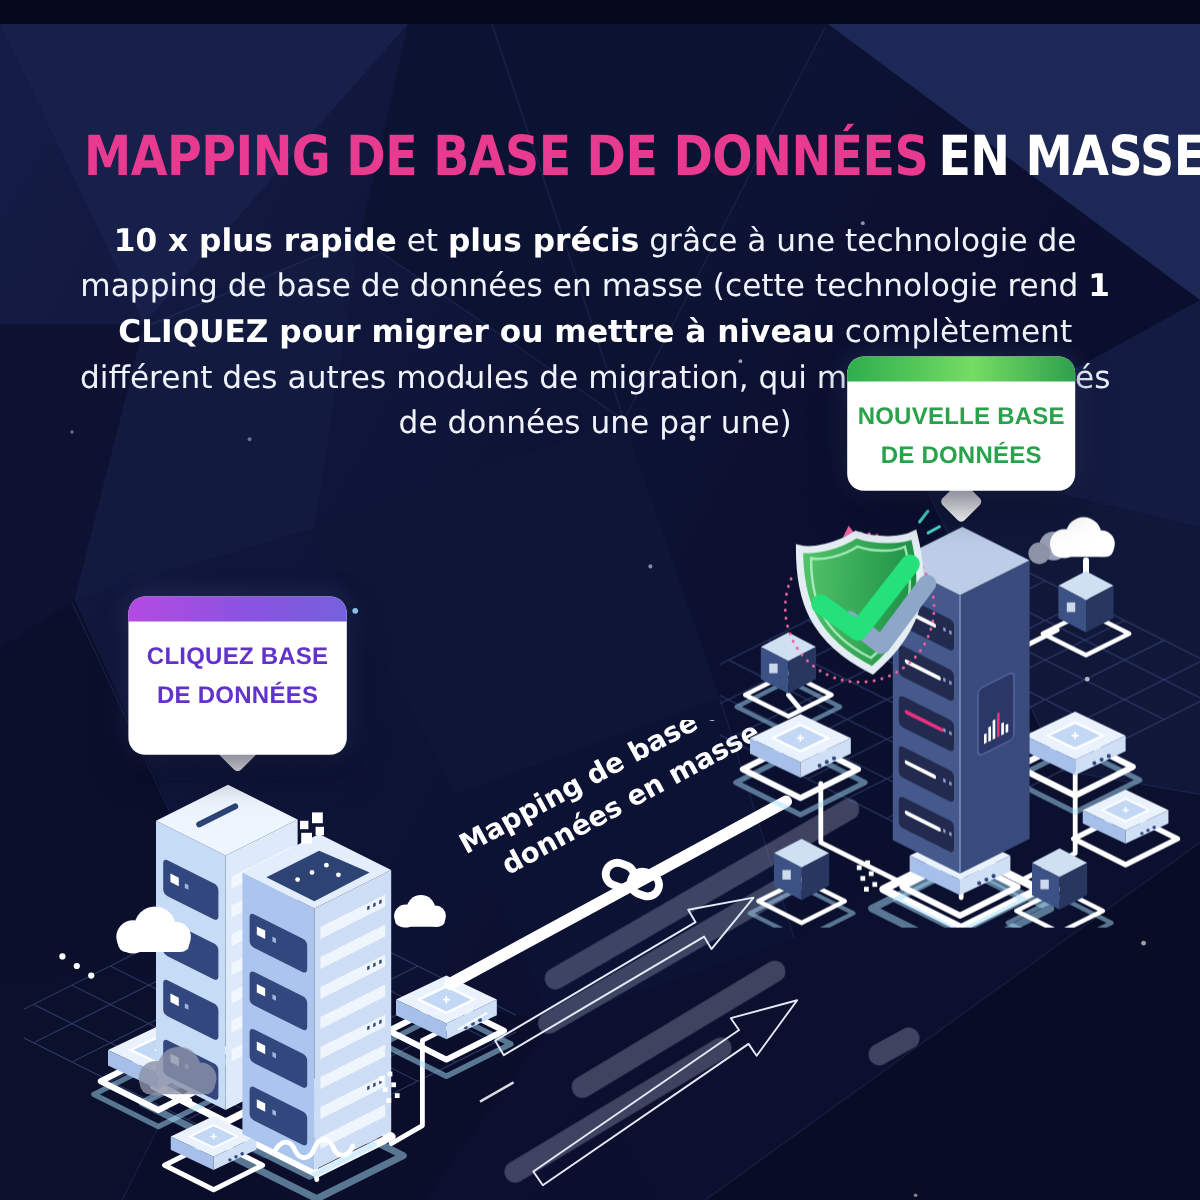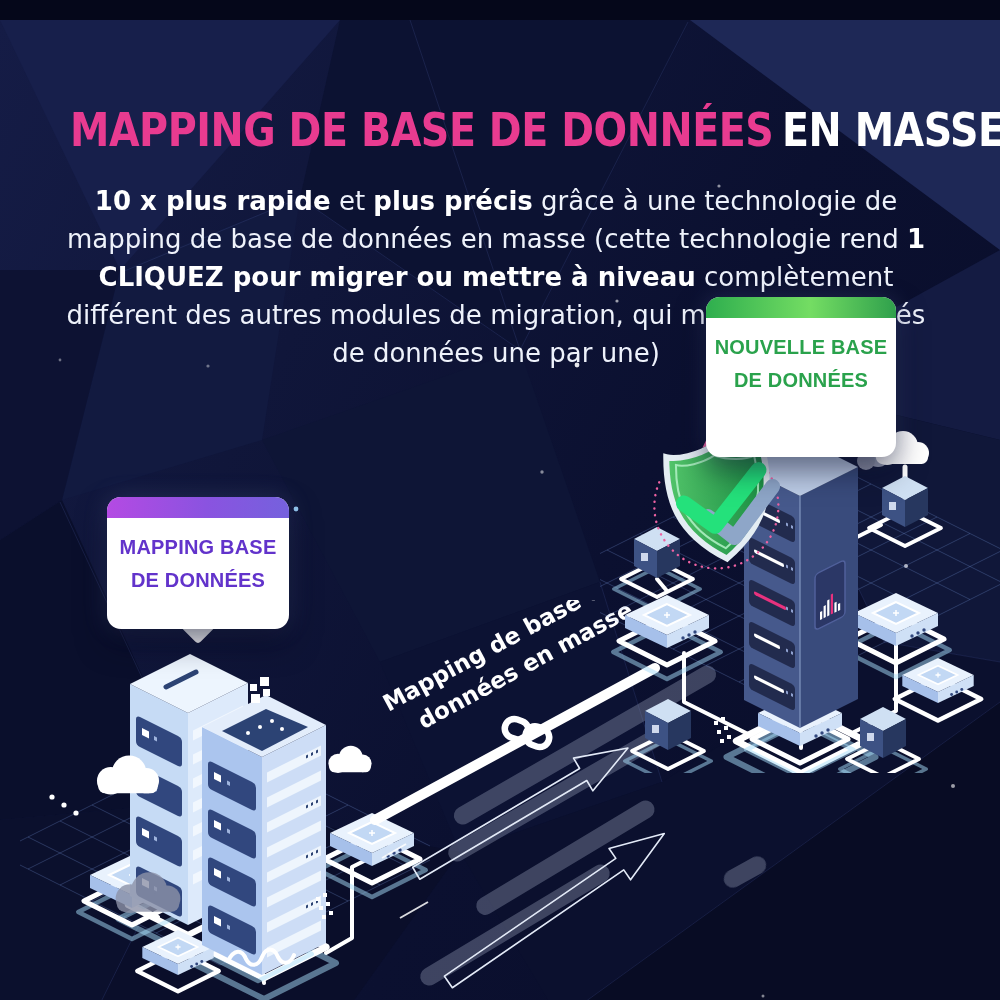--- a/index.html
+++ b/index.html
@@ -344,7 +344,7 @@
     </div>
   </div>
 
-  <div class="callout callout-new" style="left:706px;top:277px;width:190px;height:160px;">
+  <div class="callout callout-new" style="left:706px;top:277px;width:190px;height:112px;">
     <div class="tail" style="left:82px;top:108px;"></div>
     <div class="box">
       <div class="bar"></div>

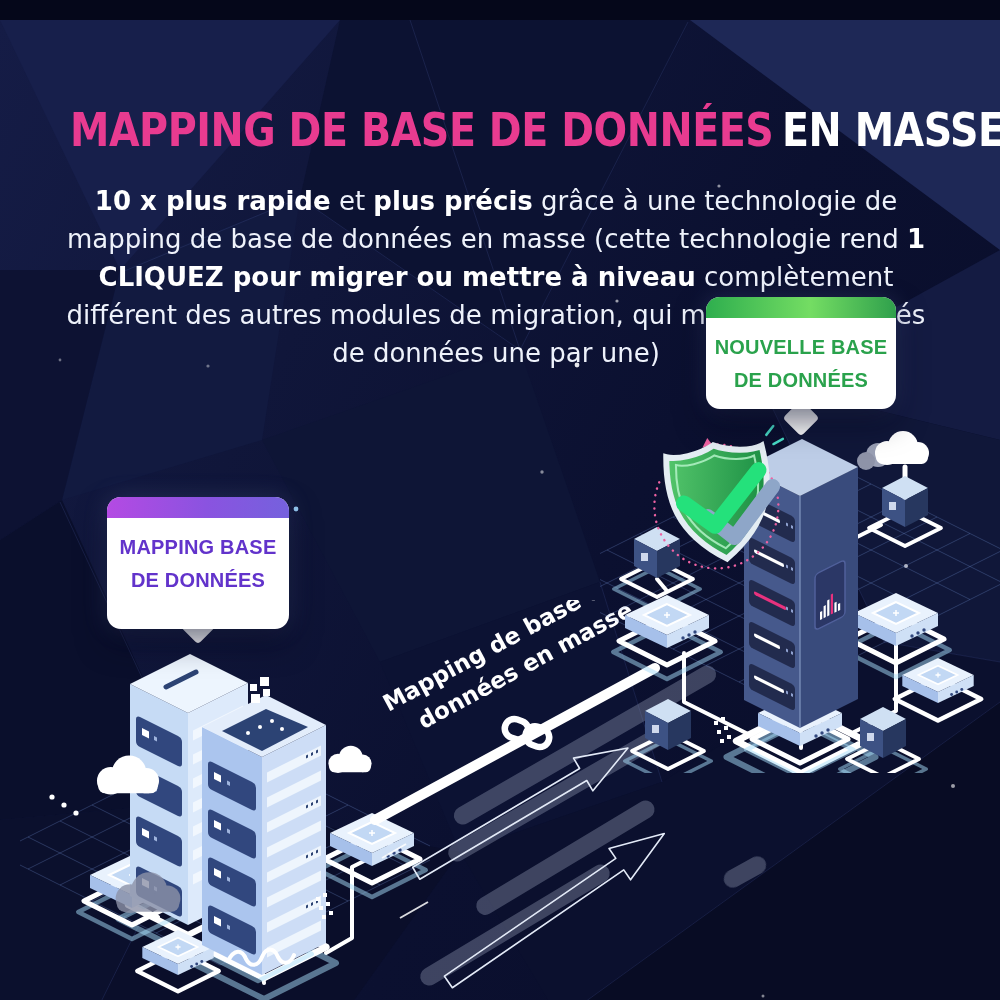--- a/index.html
+++ b/index.html
@@ -338,7 +338,7 @@
     <div class="box">
       <div class="bar"></div>
       <div class="txt">
-        <div>MAPPING BASE</div>
+        <div>CLIQUEZ BASE</div>
         <div>DE DONNÉES</div>
       </div>
     </div>

